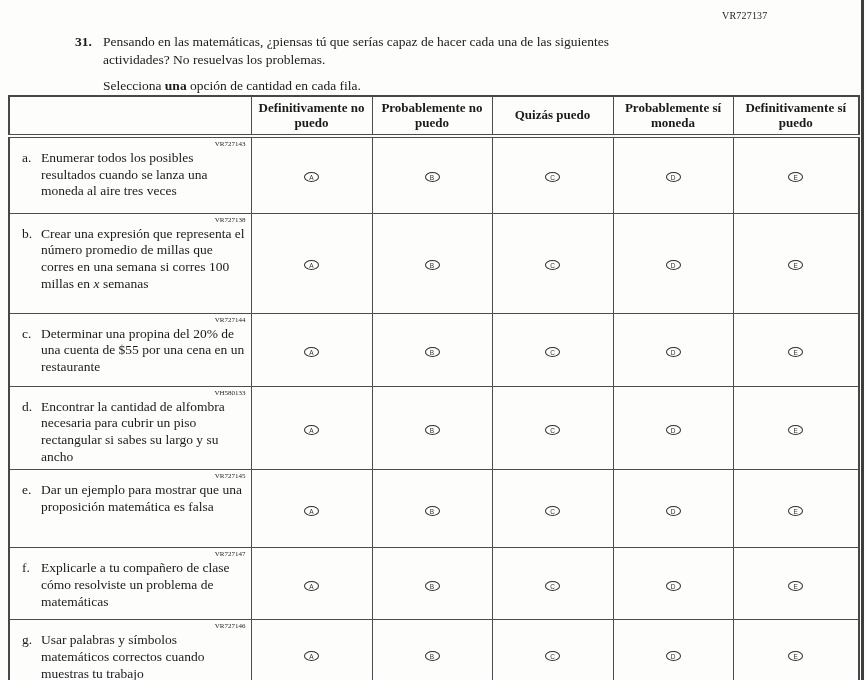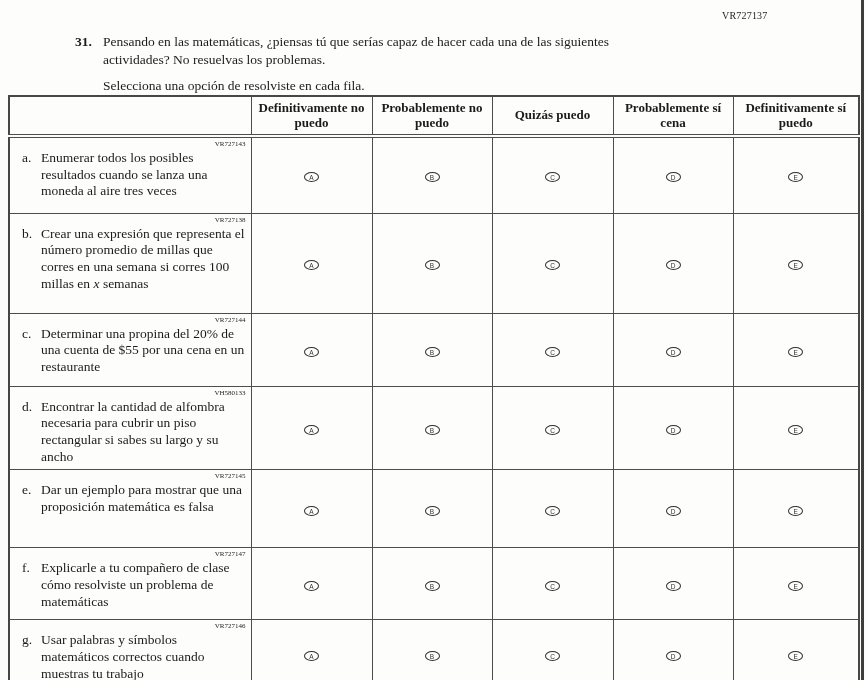--- a/index.html
+++ b/index.html
@@ -37,7 +37,7 @@
   .qnum { font-weight: bold; width: 28px; flex: none; }
   .qtext { width: 525px; }
   .instruction { margin-top: 9px; margin-left: 28px; }
-  .bold { font-weight: normal; text-align: center; }
+  .bold { font-weight: bold; text-align: center; }
 
   table.survey {
     position: absolute;

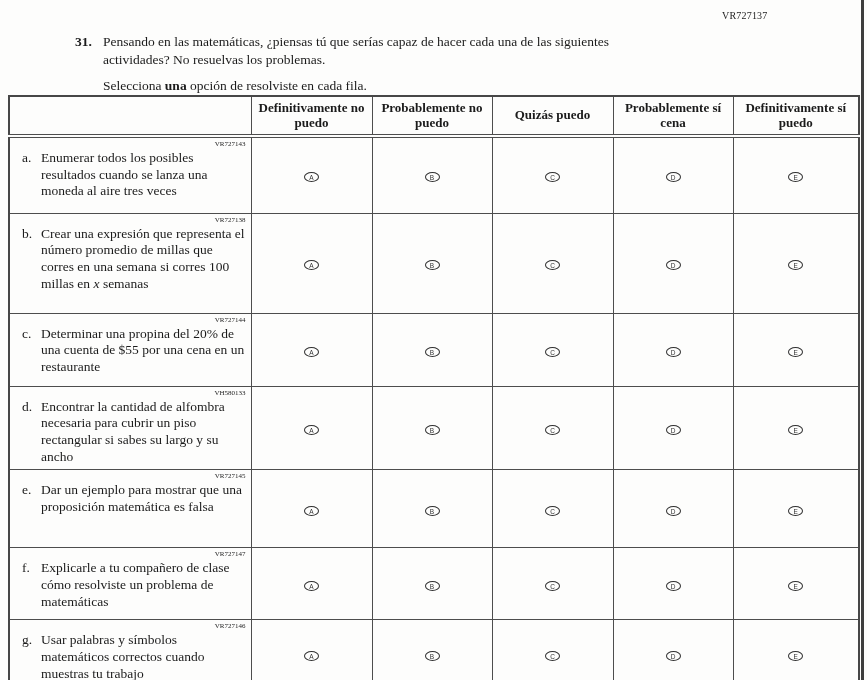--- a/index.html
+++ b/index.html
@@ -116,7 +116,7 @@
       <span class="qnum">31.</span>
       <span class="qtext">Pensando en las matemáticas, ¿piensas tú que serías capaz de hacer cada una de las siguientes actividades? No resuelvas los problemas.</span>
     </div>
-    <div class="instruction"><span>Selecciona </span><span class="bold">una</span><span> opción de resolviste en cada fila.</span></div>
+    <div class="instruction"><span>Selecciona </span><span class="bold">una</span><span> opción de cantidad en cada fila.</span></div>
   </div>
 
   <table class="survey">

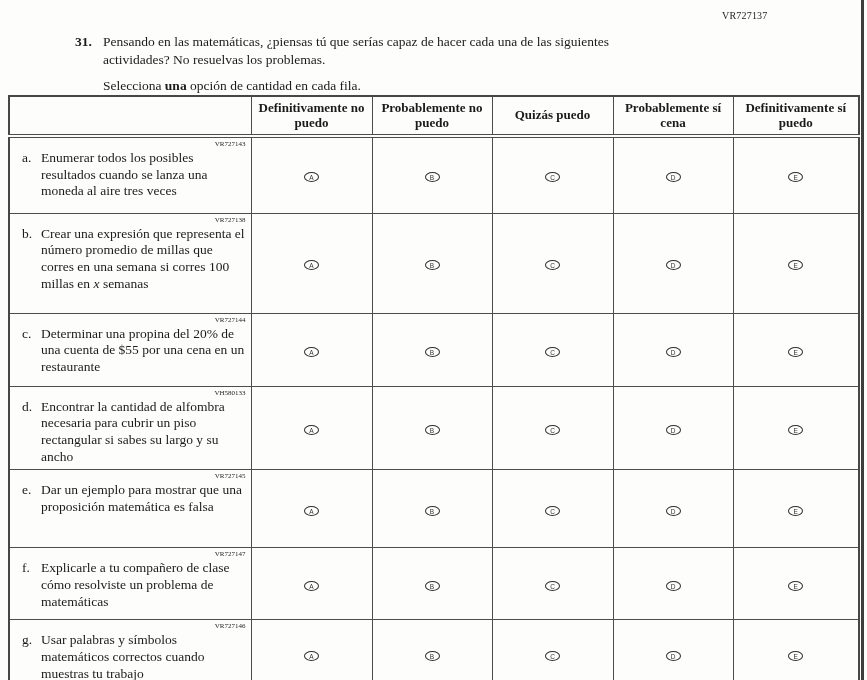--- a/index.html
+++ b/index.html
@@ -134,7 +134,7 @@
         <th>Definitivamente no puedo</th>
         <th>Probablemente no puedo</th>
         <th>Quizás puedo</th>
-        <th>Probablemente sí cena</th>
+        <th>Probablemente sí moneda</th>
         <th>Definitivamente sí puedo</th>
       </tr>
     </thead>

